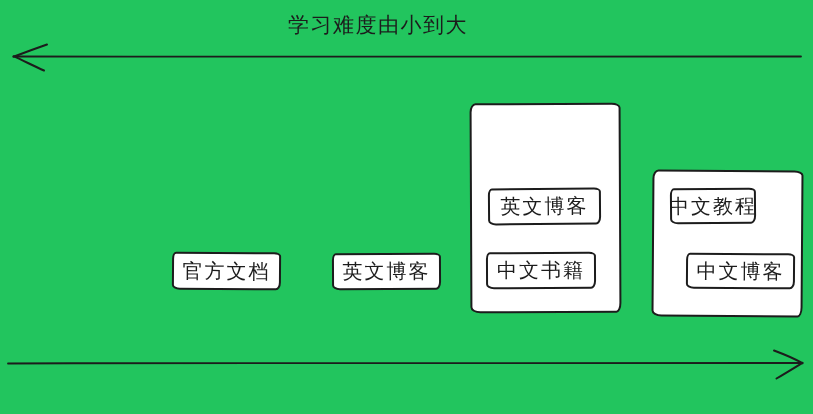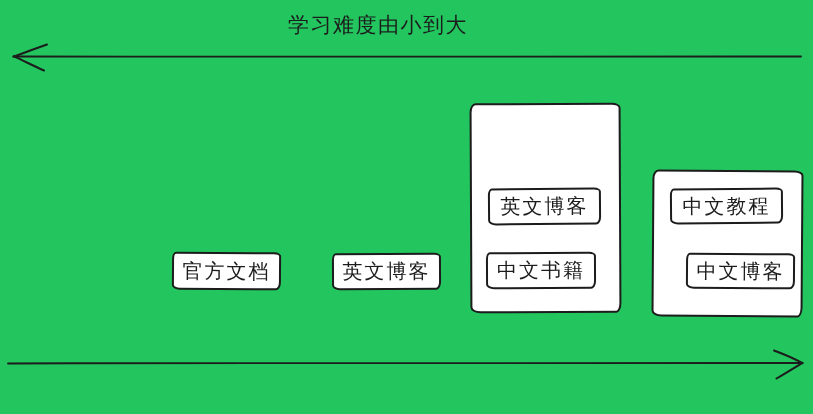--- a/index.html
+++ b/index.html
@@ -68,7 +68,7 @@
 
   
   .group-2 { left: 652px; top: 170px; width: 151px; height: 147px; }
-  .g2-item-1 { left: 670px; top: 188px; width: 113px; height: 36px; }
+  .g2-item-1 { left: 670px; top: 188px; width: 86px; height: 36px; }
   .g2-item-2 { left: 670px; top: 253px; width: 109px; height: 36px; margin-left: 16px; }
 </style>
 </head>

